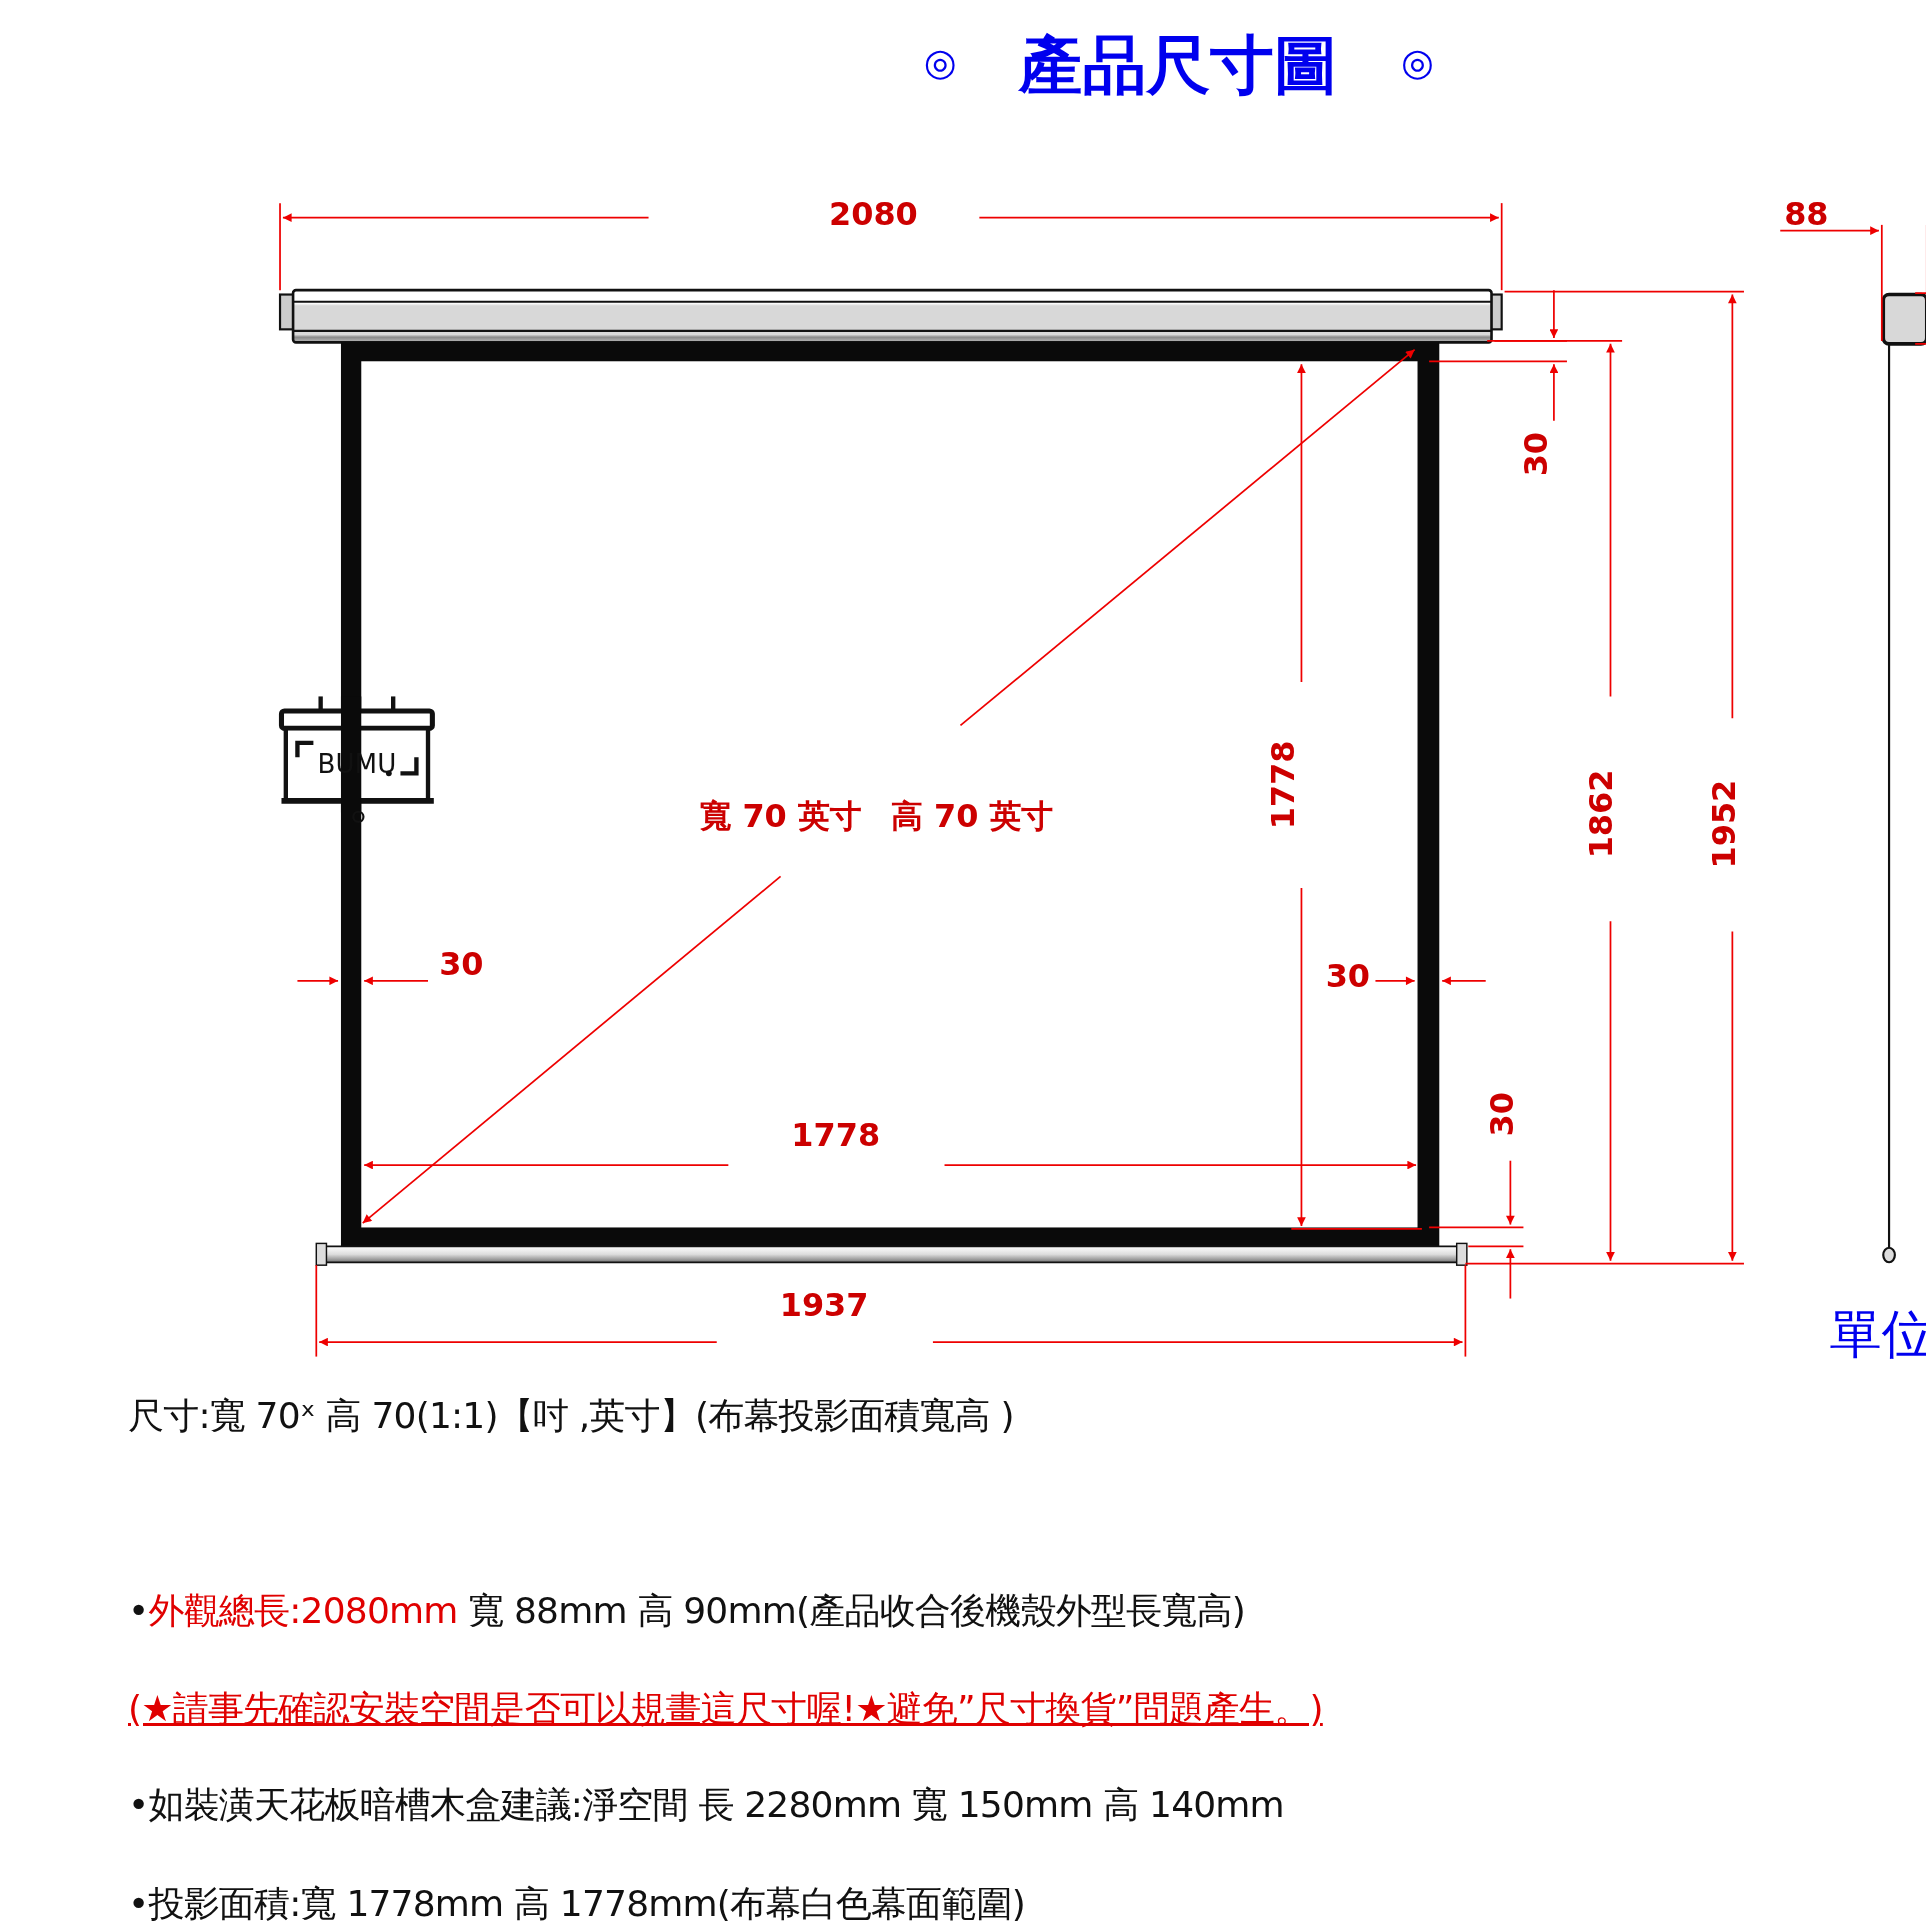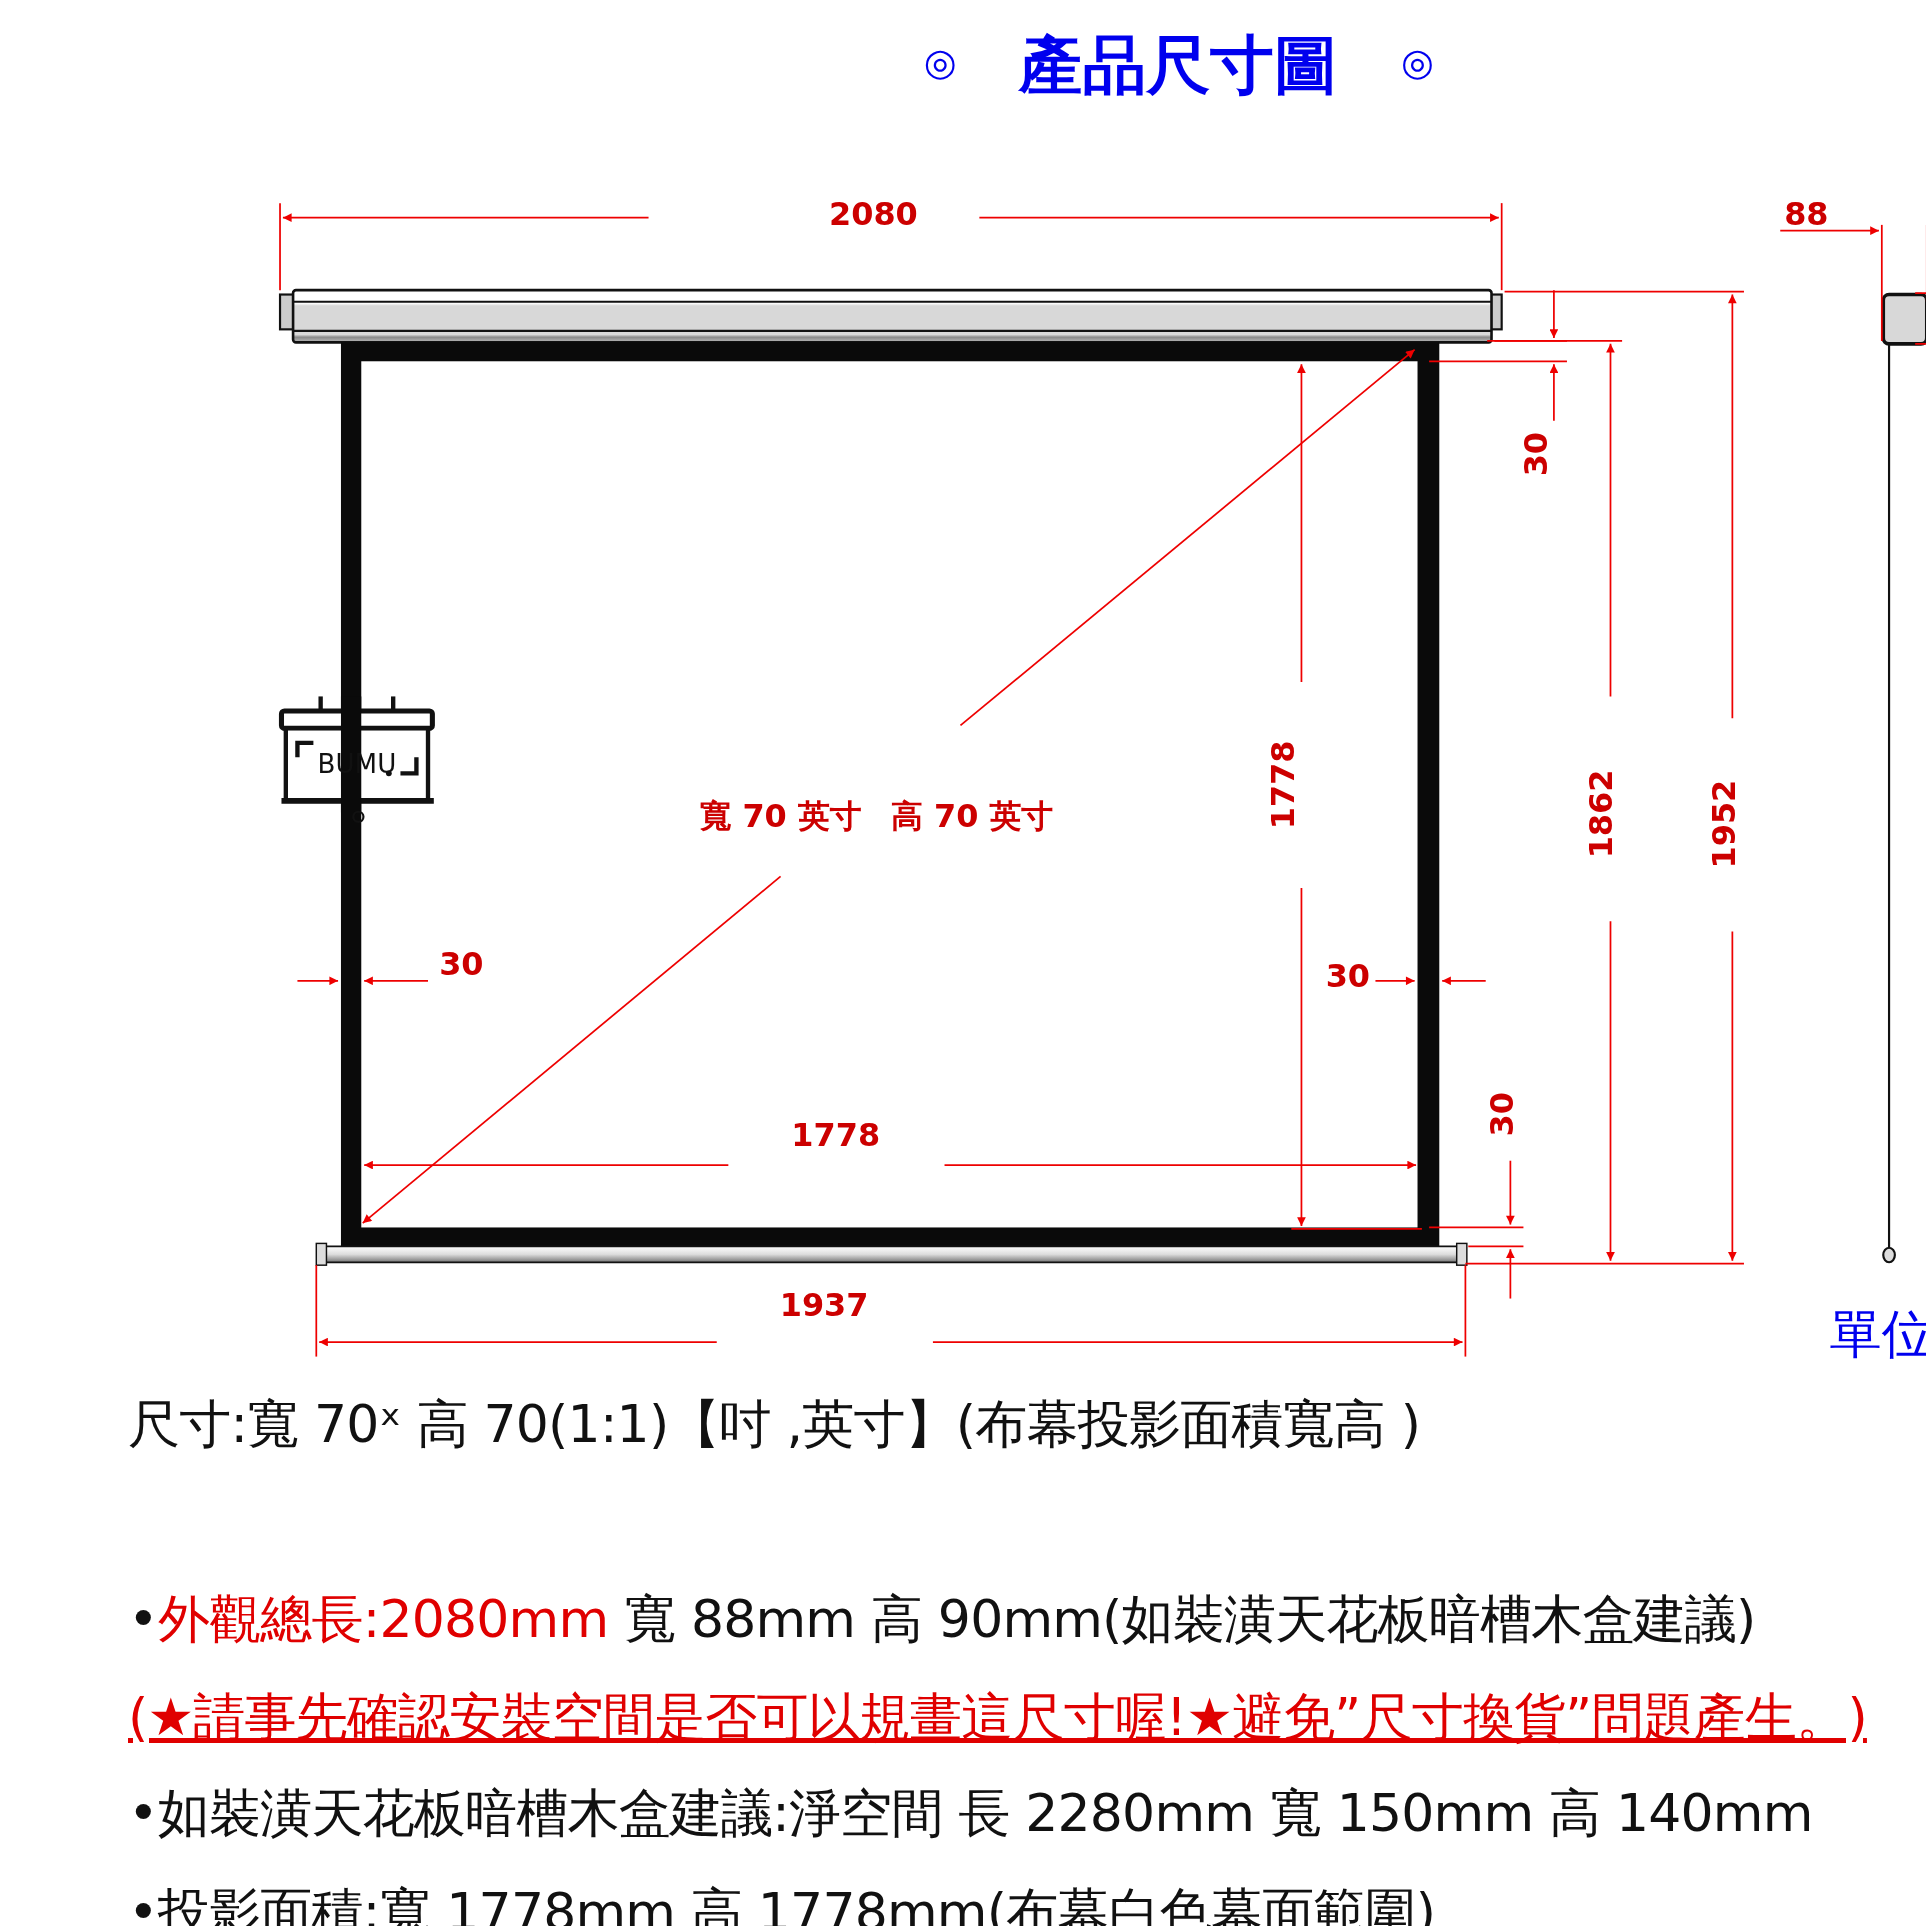--- a/index.html
+++ b/index.html
@@ -11,7 +11,7 @@
   .unit { fill:#0000ee; font-size:36px; }
   .logo-text { fill:#111; font-size:18px; }
   #specs { position:absolute; left:0; top:0; width:2275px; height:2275px; pointer-events:none; }
-  .spec-line { position:absolute; left:128px; white-space:nowrap; font-family:"DejaVu Sans","Liberation Sans",sans-serif; font-size:52px; line-height:1; color:#111; pointer-events:auto; letter-spacing:-0.8px; }
+  .spec-line { position:absolute; left:128px; white-space:nowrap; font-family:"DejaVu Sans","Liberation Sans",sans-serif; font-size:36px; line-height:1; color:#111; pointer-events:auto; letter-spacing:-0.8px; }
   .red { color:#e00000;text-align:right; }
 </style>
 </head>

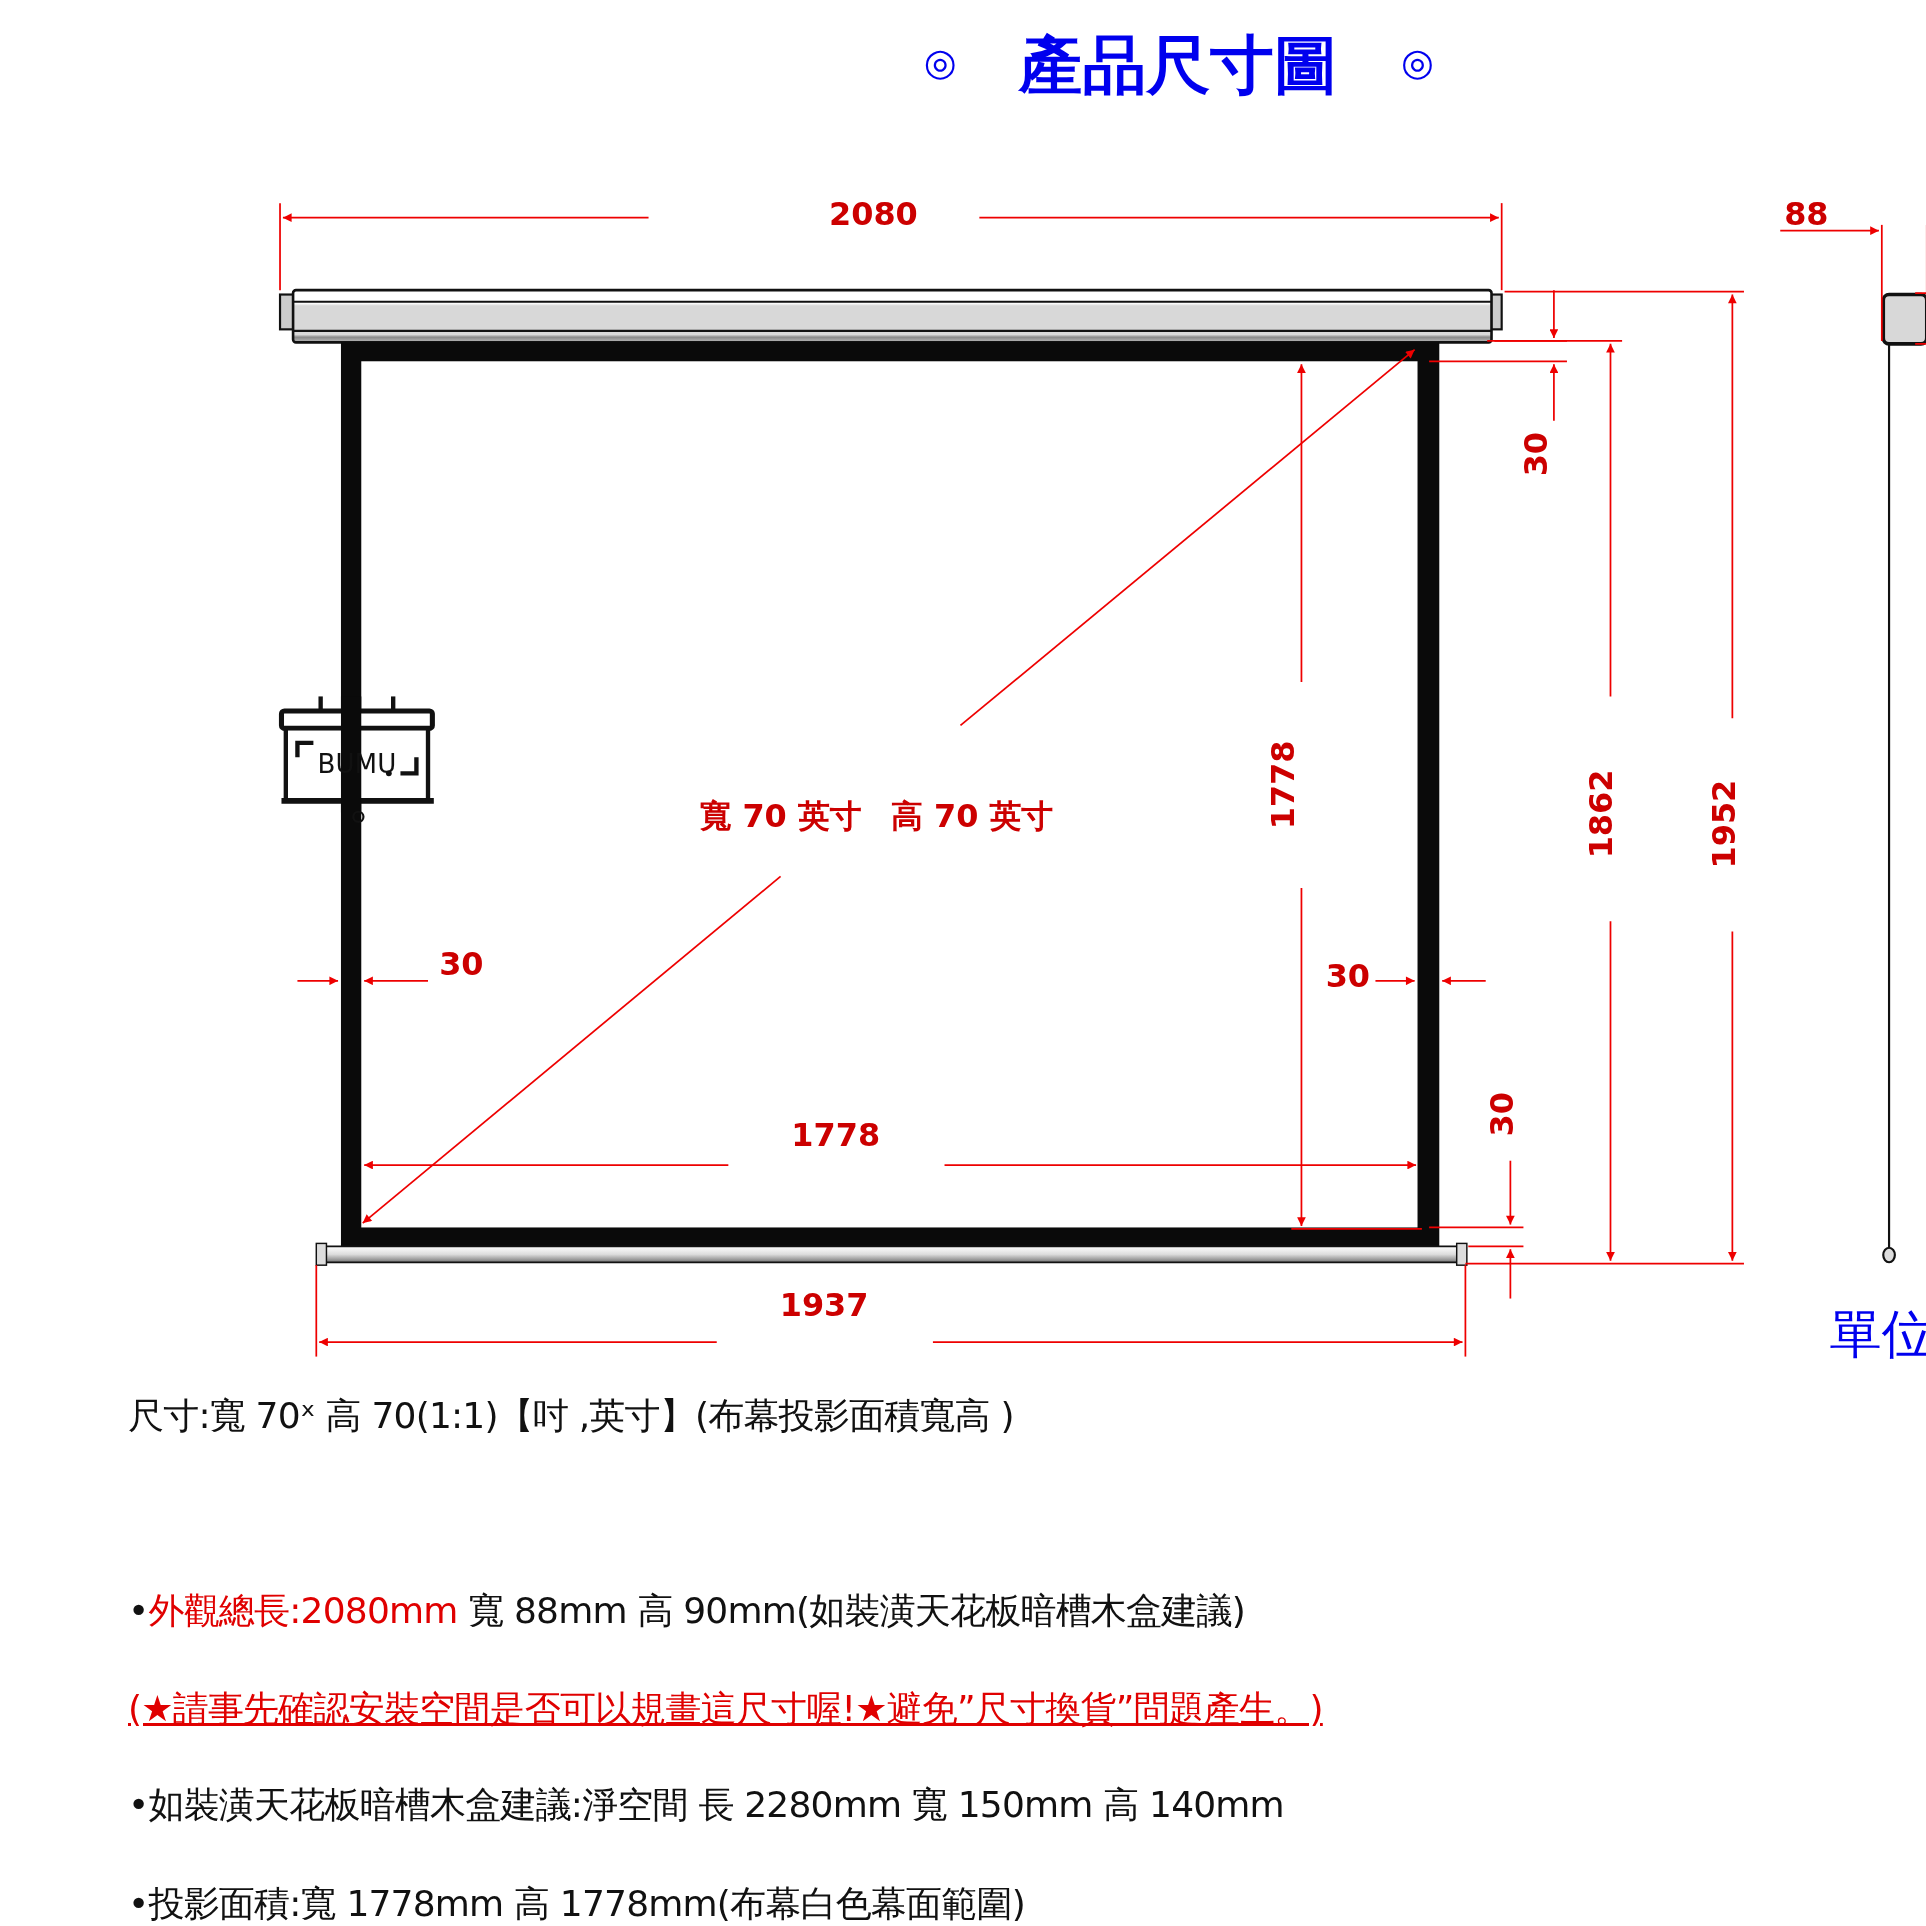--- a/index.html
+++ b/index.html
@@ -180,7 +180,7 @@
 
 <div id="specs">
   <div class="spec-line" style="top:1398px;">尺寸:寬 70ˣ 高 70(1:1)【吋 ,英寸】(布幕投影面積寬高 )</div>
-  <div class="spec-line" style="top:1593px;"><span>•</span><span class="red">外觀總長:2080mm</span><span> 寬 88mm 高 90mm(如裝潢天花板暗槽木盒建議)</span></div>
+  <div class="spec-line" style="top:1593px;"><span>•</span><span class="red">外觀總長:2080mm</span><span> 寬 88mm 高 90mm(產品收合後機殼外型長寬高)</span></div>
   <div class="spec-line red" style="top:1691px;text-decoration:underline;">(★請事先確認安裝空間是否可以規畫這尺寸喔!★避免”尺寸換貨”問題產生。)</div>
   <div class="spec-line" style="top:1787px;">•如裝潢天花板暗槽木盒建議:淨空間 長 2280mm 寬 150mm 高 140mm</div>
   <div class="spec-line" style="top:1886px;">•投影面積:寬 1778mm 高 1778mm(布幕白色幕面範圍)</div>

